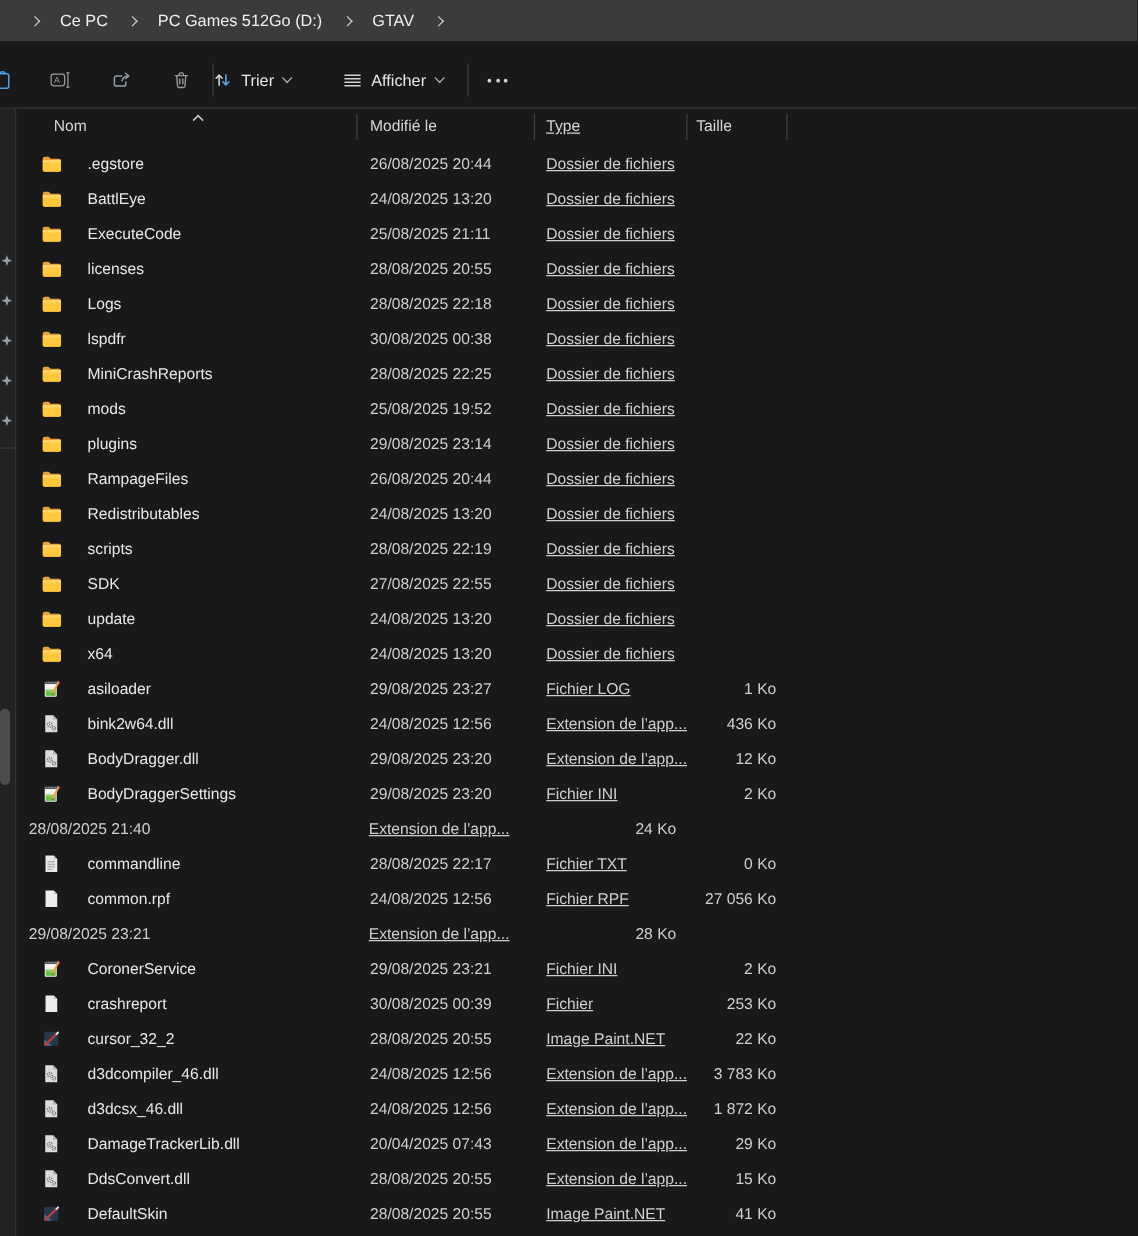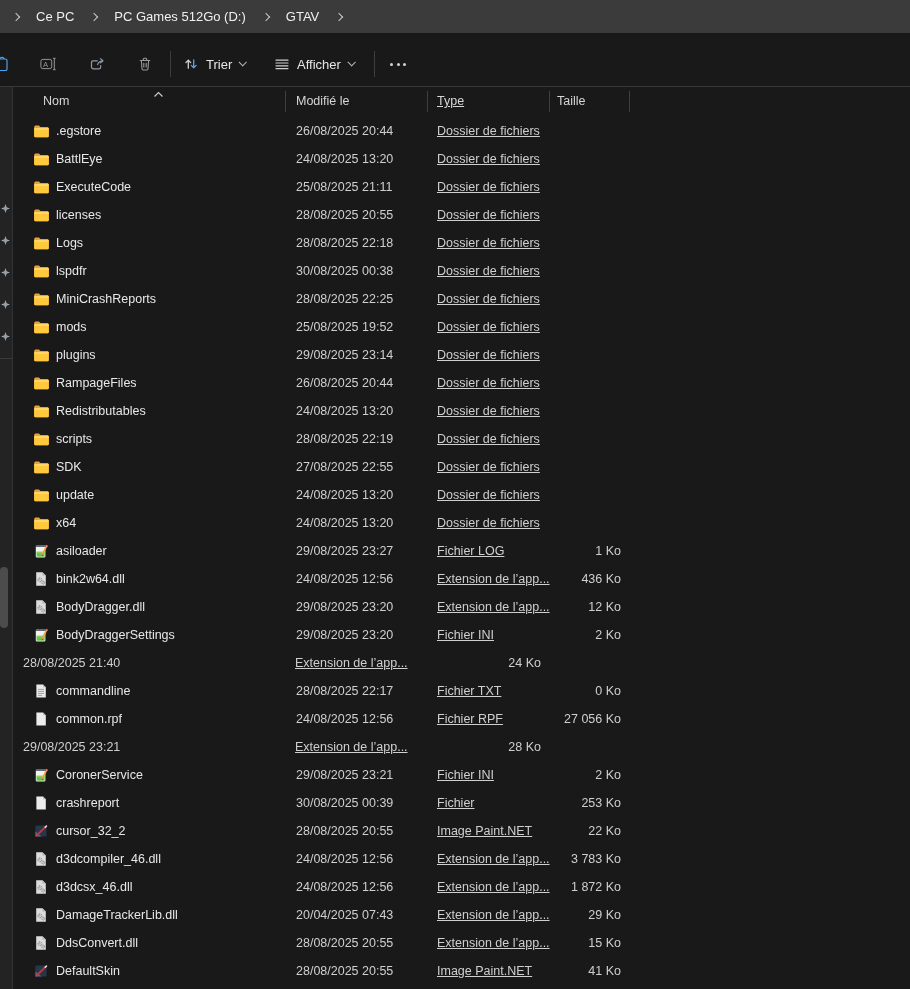--- a/index.html
+++ b/index.html
@@ -14,7 +14,7 @@
   
   .crumb-bar {
     position:absolute; left:0; top:0; width:910px; height:33px;
-    background:#3b3b3b; display:flex; align-items:center; padding-left:6px;
+    background:#3b3b3b; display:flex; align-items:center; padding-left:18px;
   }
   .bc-chev {
     width:6px; height:6px;

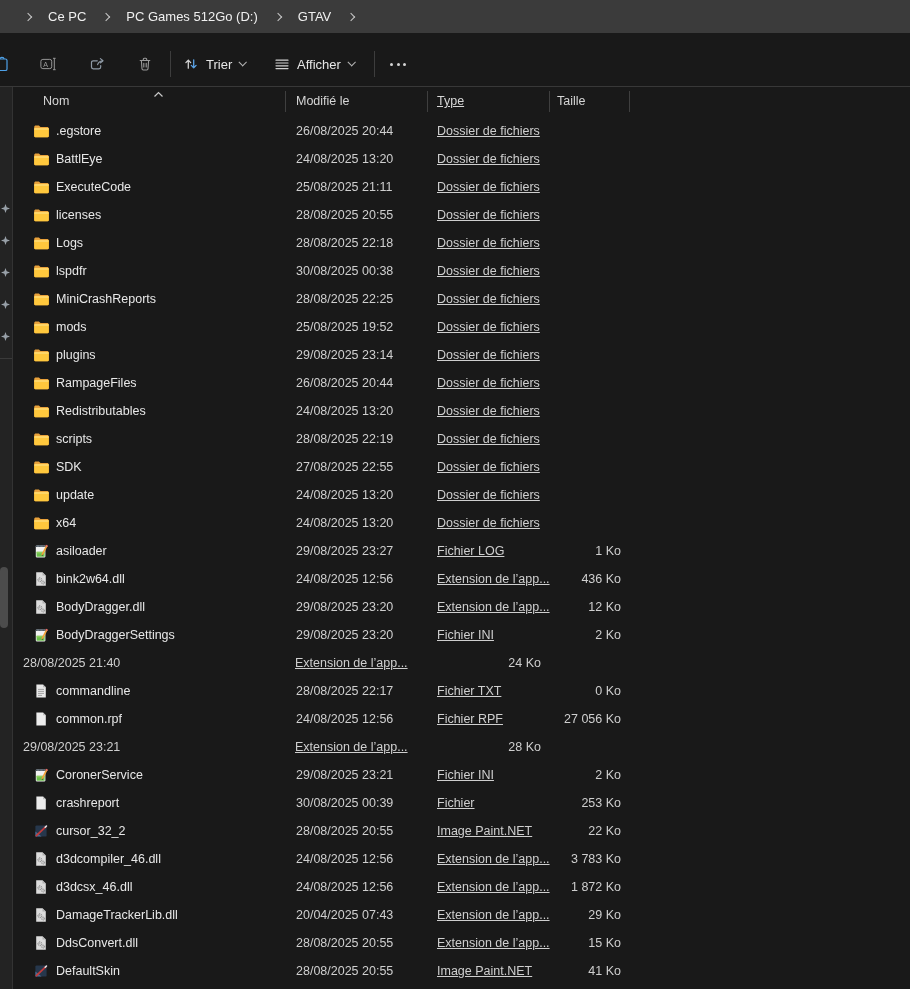--- a/index.html
+++ b/index.html
@@ -144,7 +144,7 @@
 
   <div class="tsep" style="left:170px;"></div>
 
-  <button class="tlabelbtn" style="left:183px;">
+  <button class="tlabelbtn" style="left:170px;">
     <span class="fico">
       <svg viewBox="0 0 16 16" fill="none" stroke-width="1.3" stroke-linecap="round" stroke-linejoin="round">
         <g stroke="#cfcfcf">

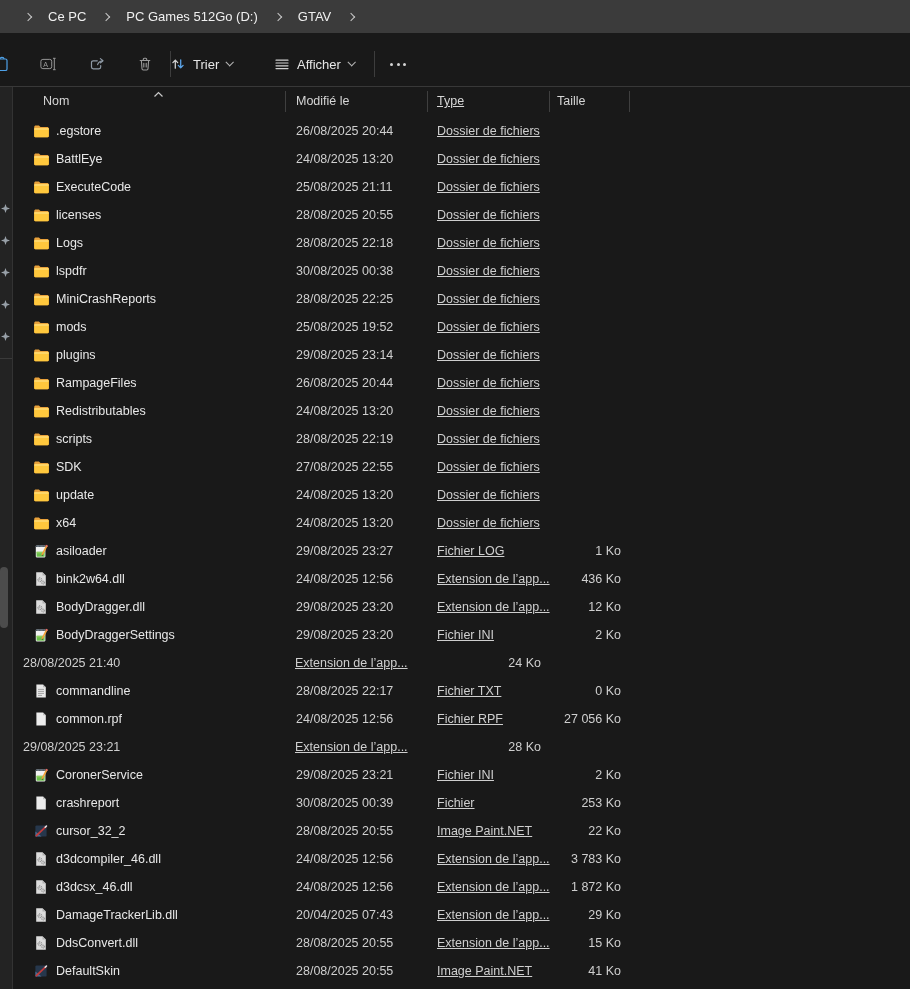--- a/index.html
+++ b/index.html
@@ -80,7 +80,7 @@
     align-items:center; font-size:12.5px;
   }
   .cell { white-space:nowrap; overflow:hidden; }
-  .cell.namec { padding-left:20px; display:flex; align-items:center; gap:7px; color:#e8e8e8; }
+  .cell.namec { padding-left:20px; display:flex; align-items:center; gap:21px; color:#e8e8e8; }
   .cell.datec { padding-left:10px; color:#cfcfcf; }
   .cell.typec { padding-left:9px; color:#cfcfcf;text-decoration:underline; }
   .cell.sizec { padding-right:9px; color:#cfcfcf; text-align:right; }

